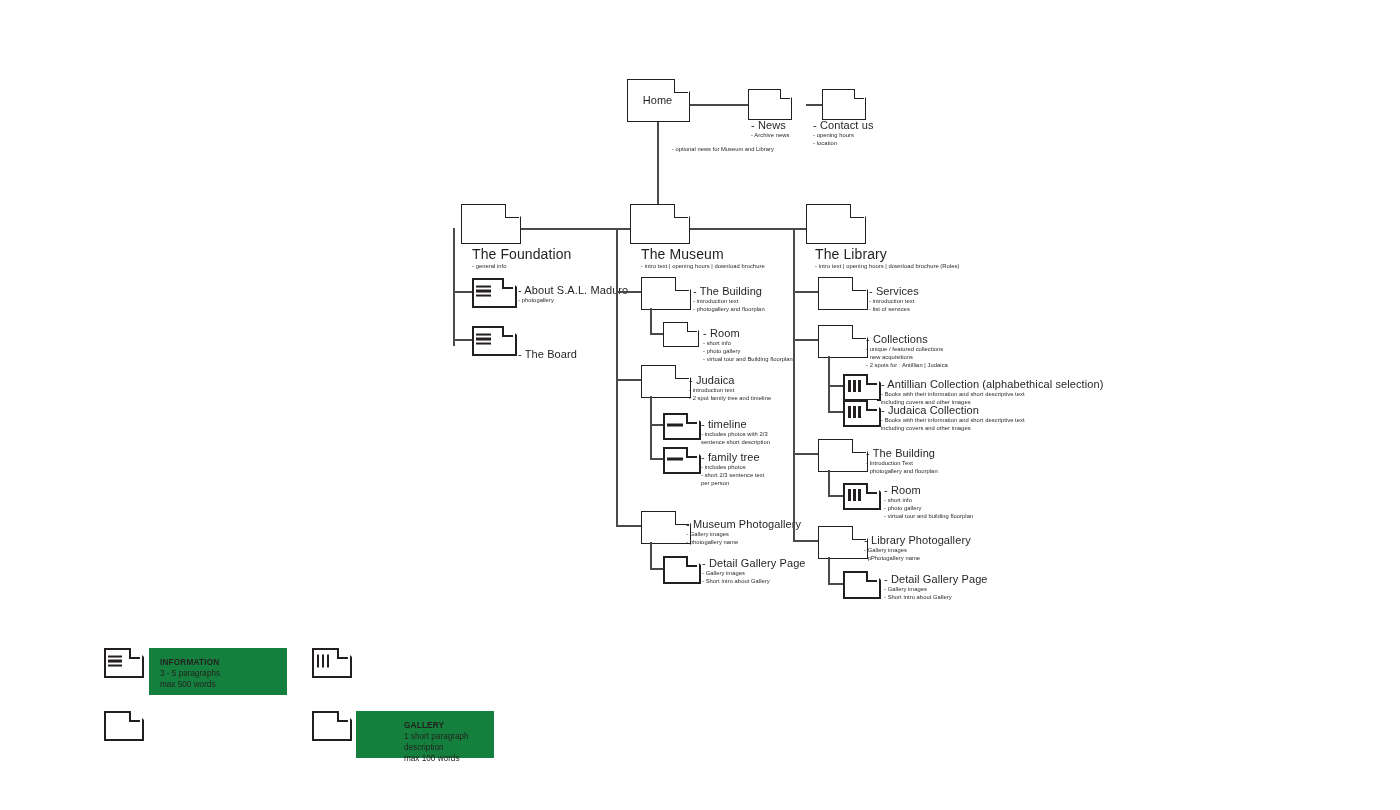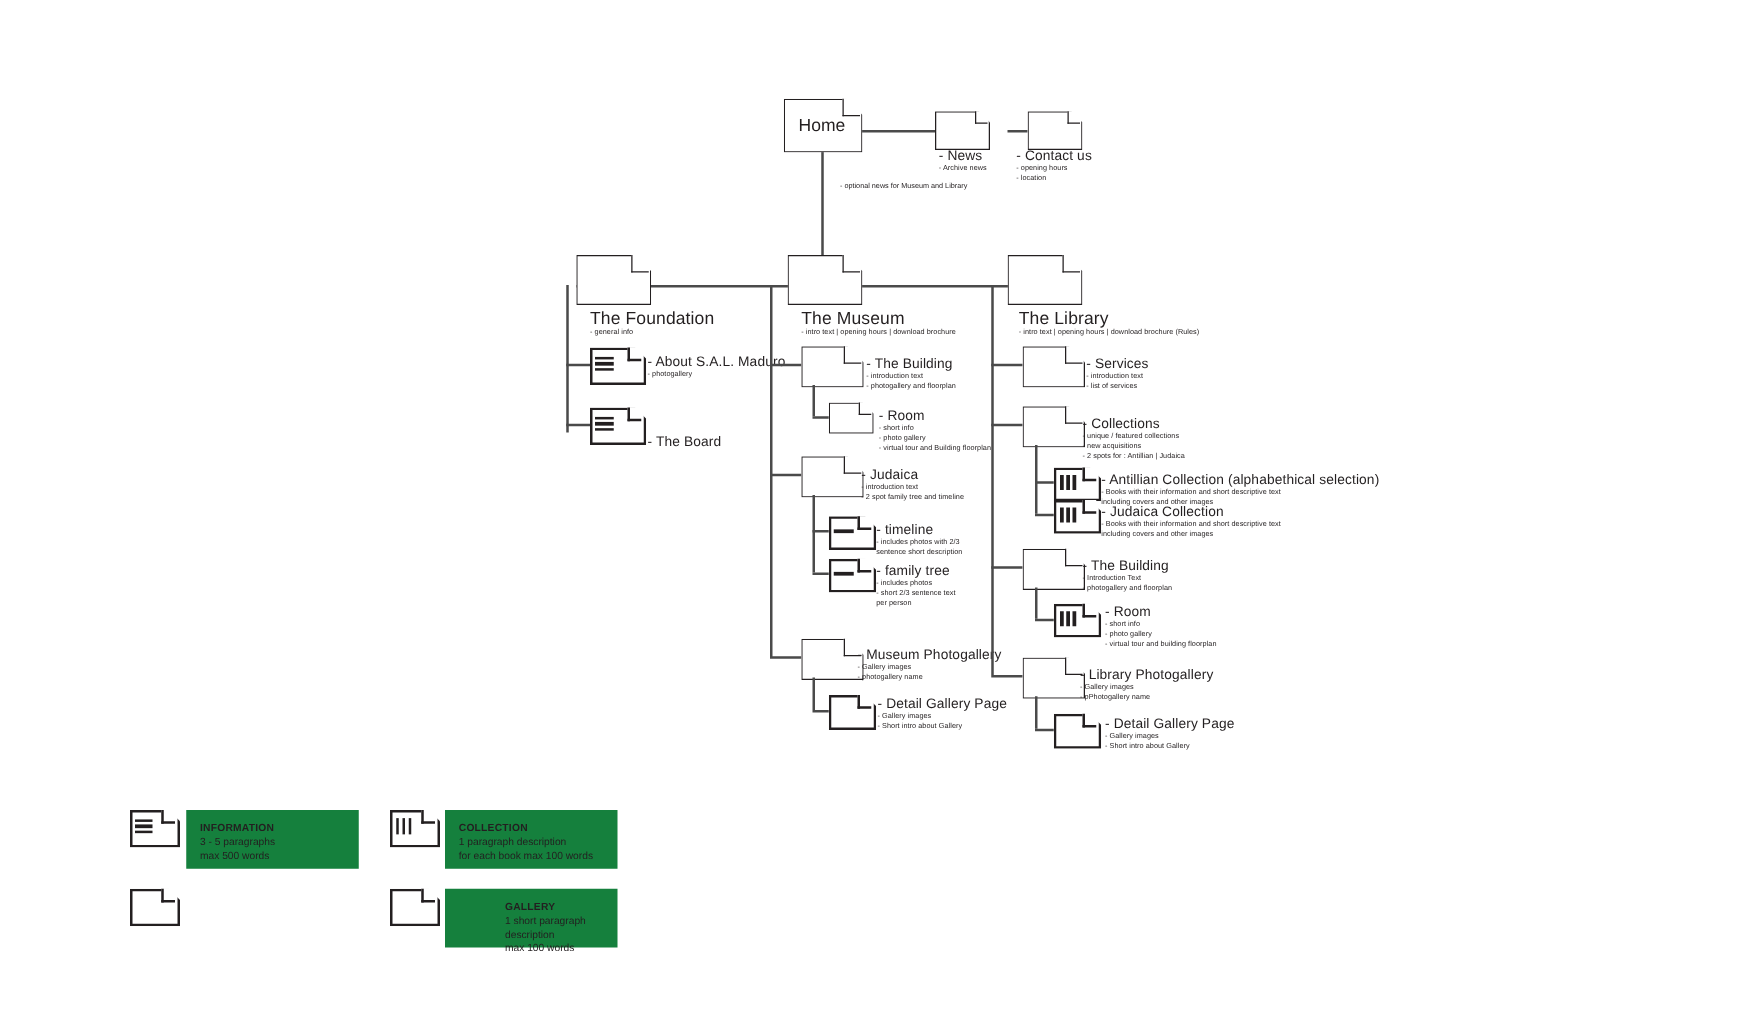--- a/index.html
+++ b/index.html
@@ -32,7 +32,7 @@
   .node .home-label{
     position:absolute;left:0;top:0;width:100%;height:100%;
     display:flex;align-items:center;justify-content:center;
-    font-size:14px;color:#231f20;
+    font-size:11px;color:#231f20;
   }
   
   .node.ico .shape{border-width:2.1px;}

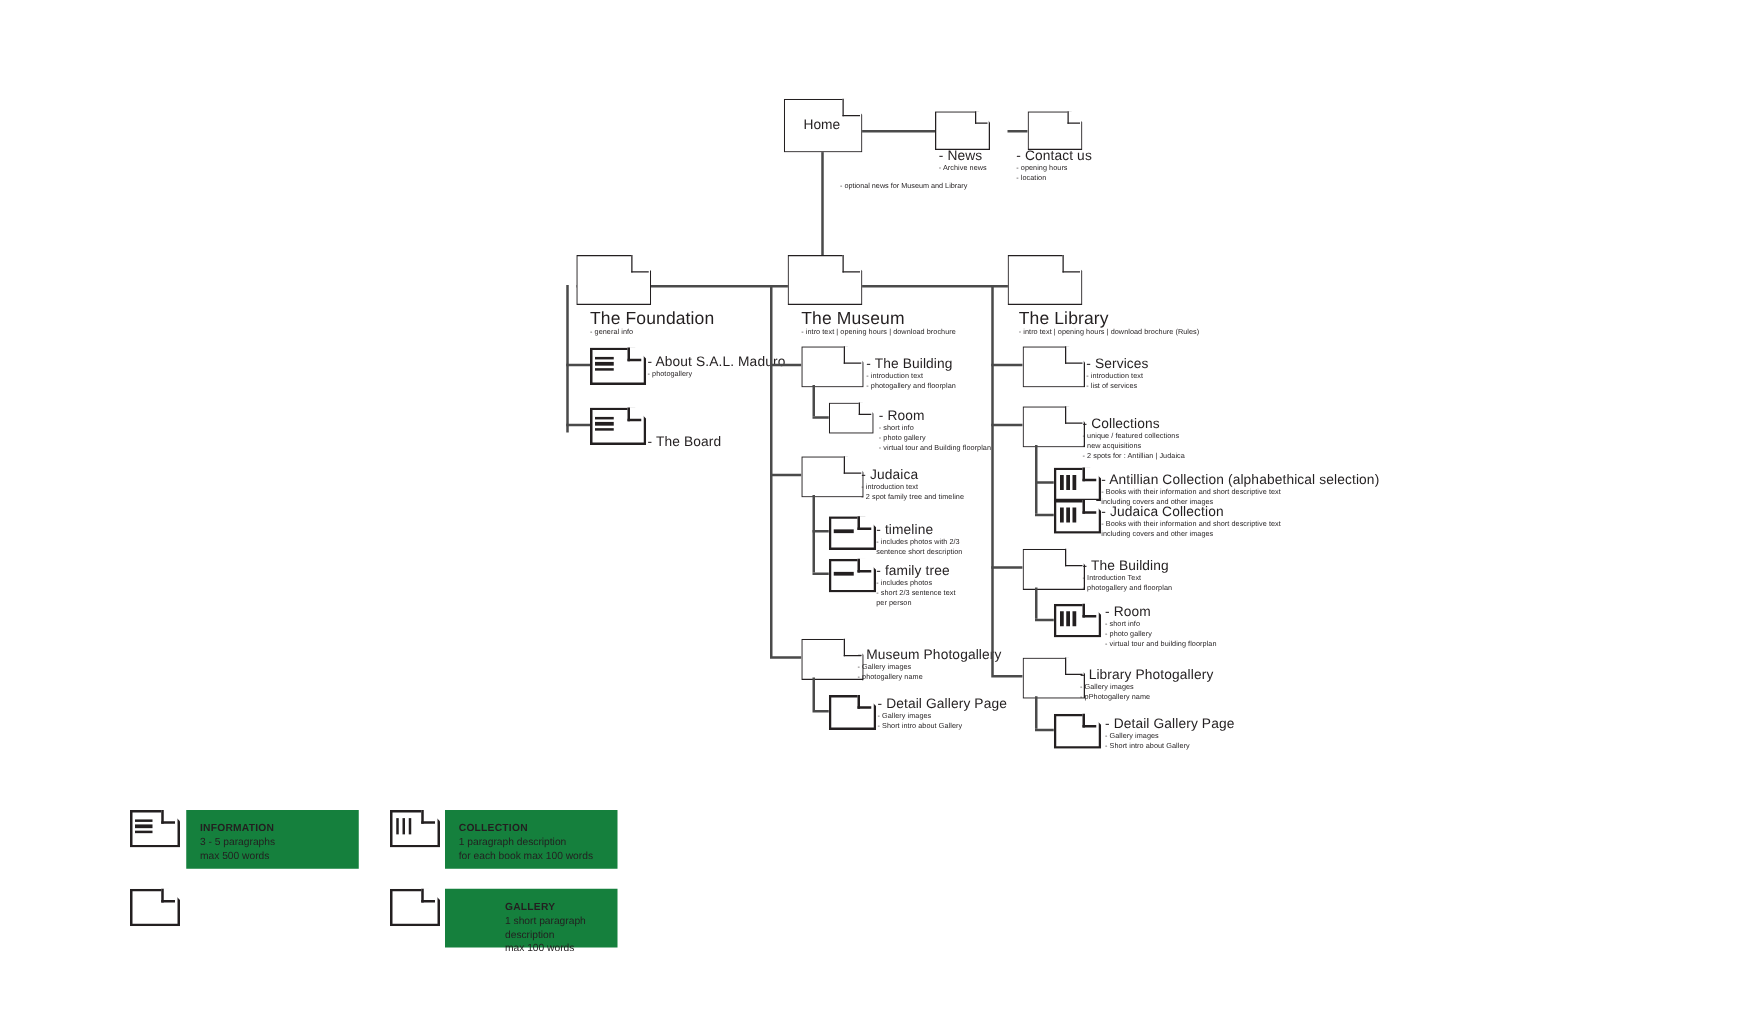--- a/index.html
+++ b/index.html
@@ -407,11 +407,6 @@
         <i></i>
       </div>
   </div>
-  <div class="lg-box" style="left:356px;top:648px;width:138px;height:47px;">
-    <div class="h">COLLECTION</div>
-    <div class="d">1 paragraph description</div>
-    <div class="d">for each book max 100 words</div>
-  </div>
 
   <div class="node small ico lg-node" style="left:104px;top:711px;width:36px;height:26px;">
     <div class="shape"></div>

